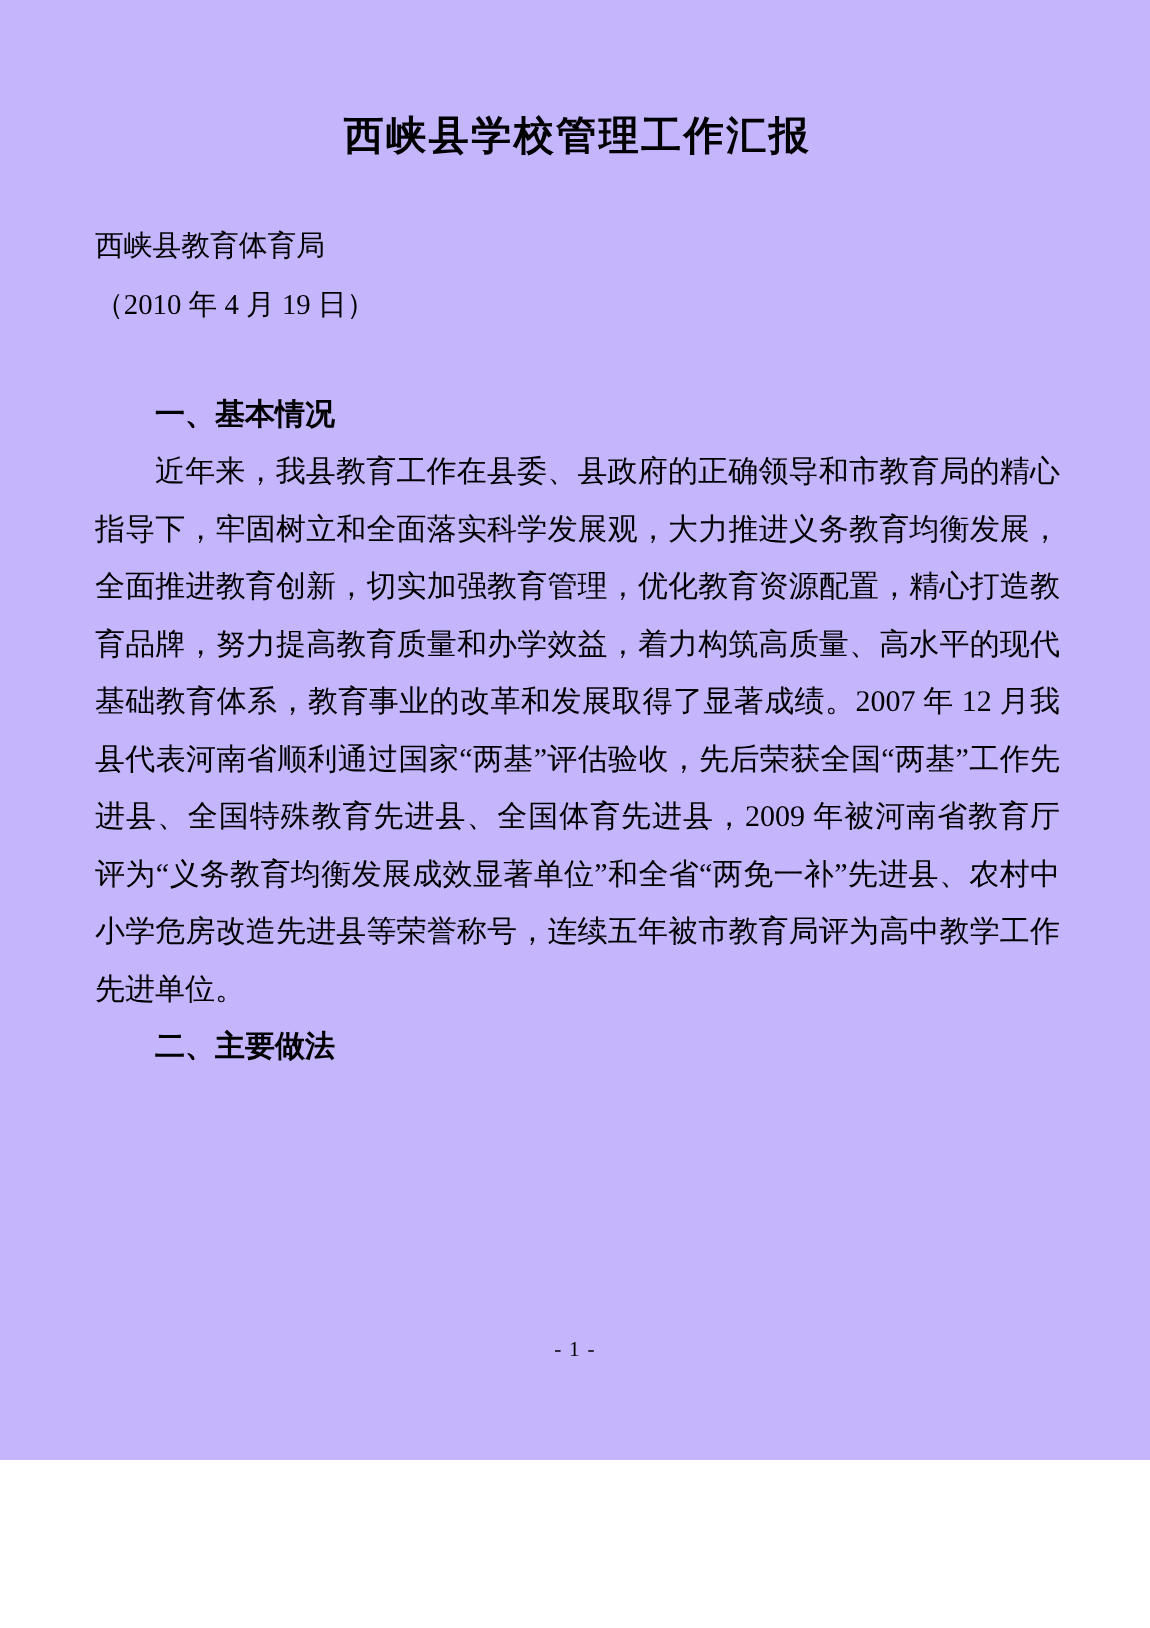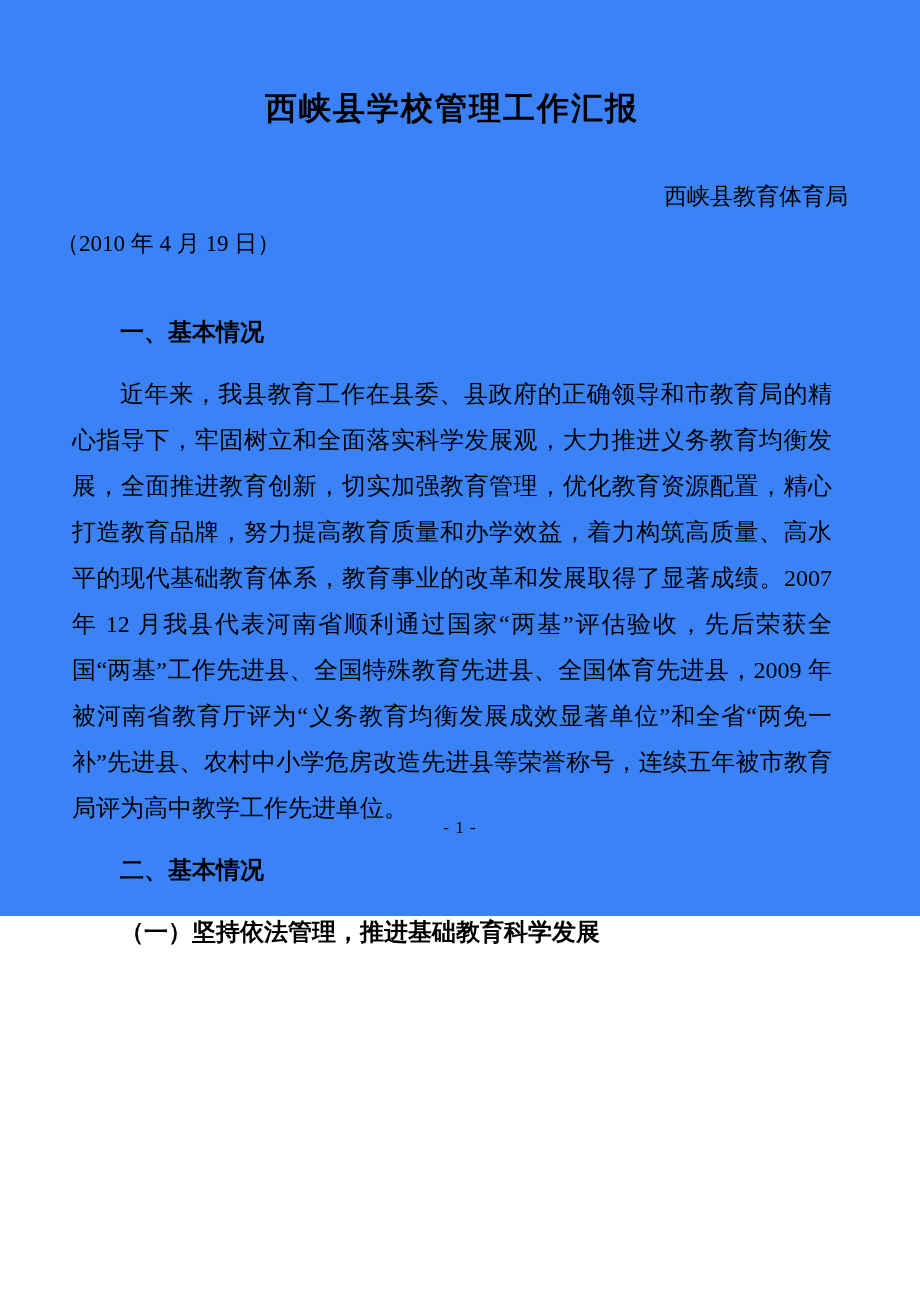--- a/index.html
+++ b/index.html
@@ -17,10 +17,10 @@
   .page {
     position: relative;
     width: 920px;
-    height: 916px;
+    height: 1168px;
     box-sizing: border-box;
-    background: #3b82f6;
-    padding: 88px 72px 0 56px;
+    background: #c4b5fd;
+    padding: 88px 72px 0 76px;
   }
   .doc-title {
     margin: 0 0 52px 0;

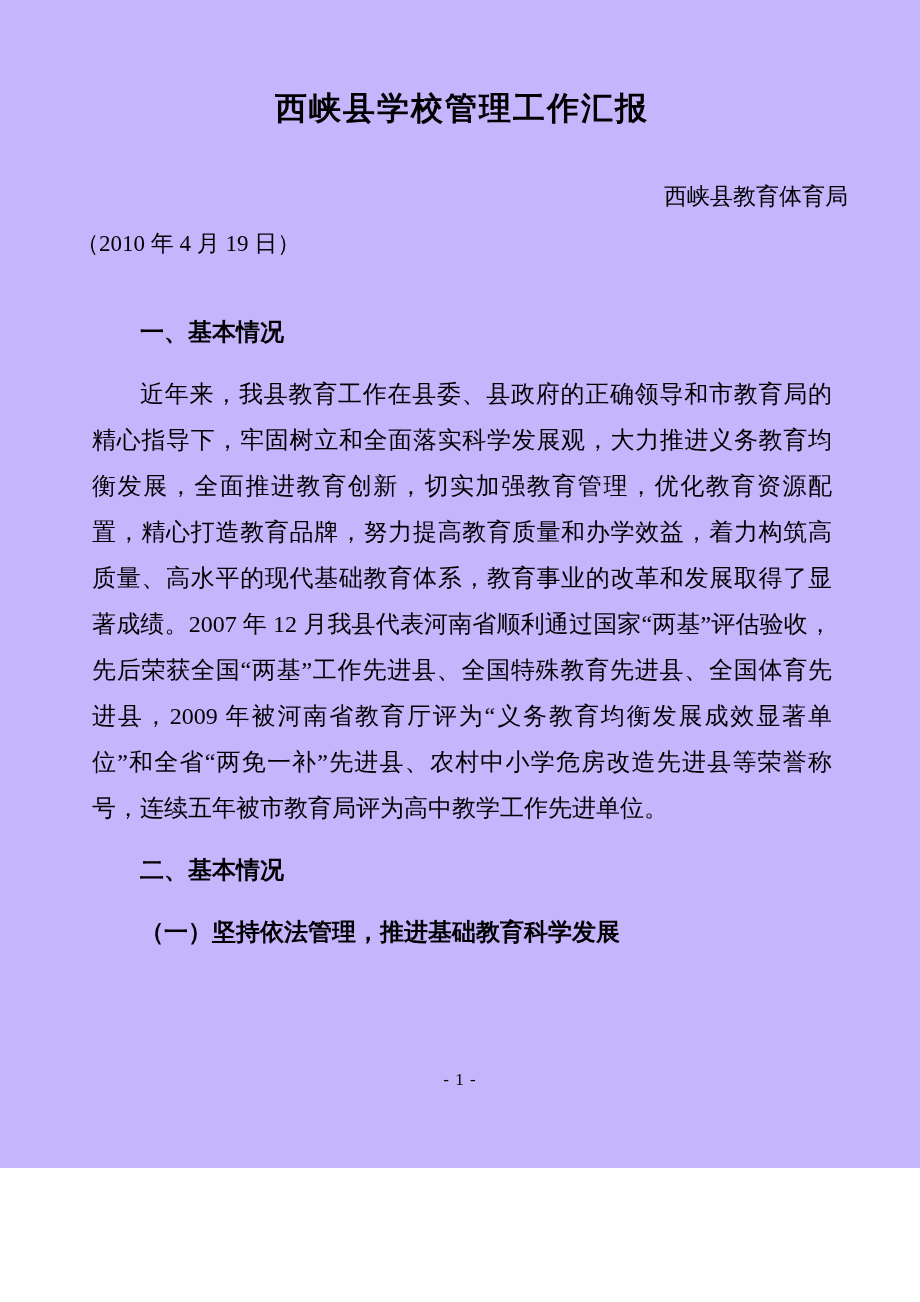--- a/index.html
+++ b/index.html
@@ -32,7 +32,7 @@
   }
   .doc-byline {
     margin: 0 0 18px 0;
-    text-align: right;
+    text-align: left;
     font-size: 23px;
     line-height: 1.3;
   }

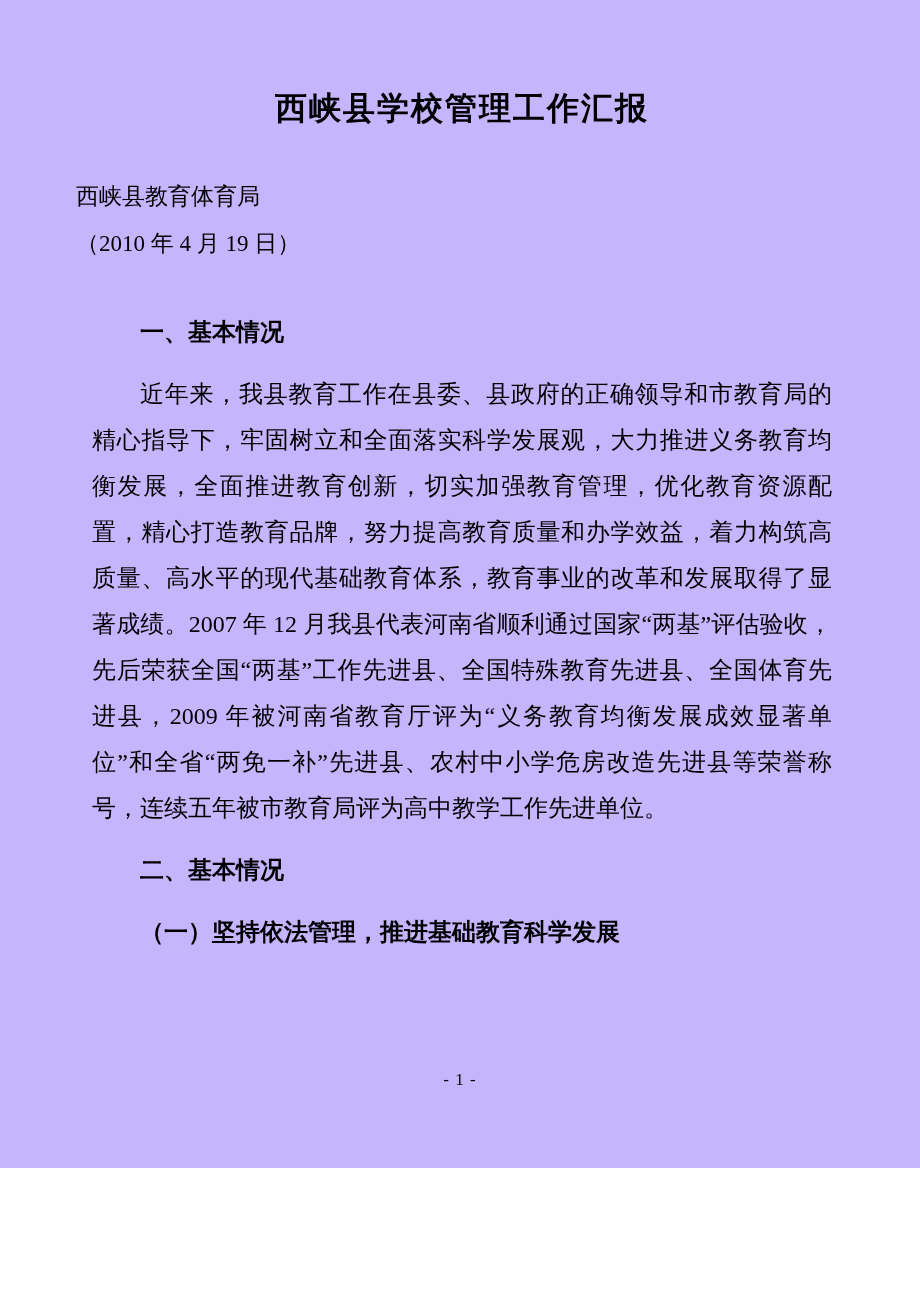--- a/index.html
+++ b/index.html
@@ -44,7 +44,7 @@
   .body-text p,
   .body-text h2,
   .body-text h3 {
-    margin: 16px;
+    margin: 0;
     font-size: 24px;
     line-height: 46px;
     text-indent: 2em;

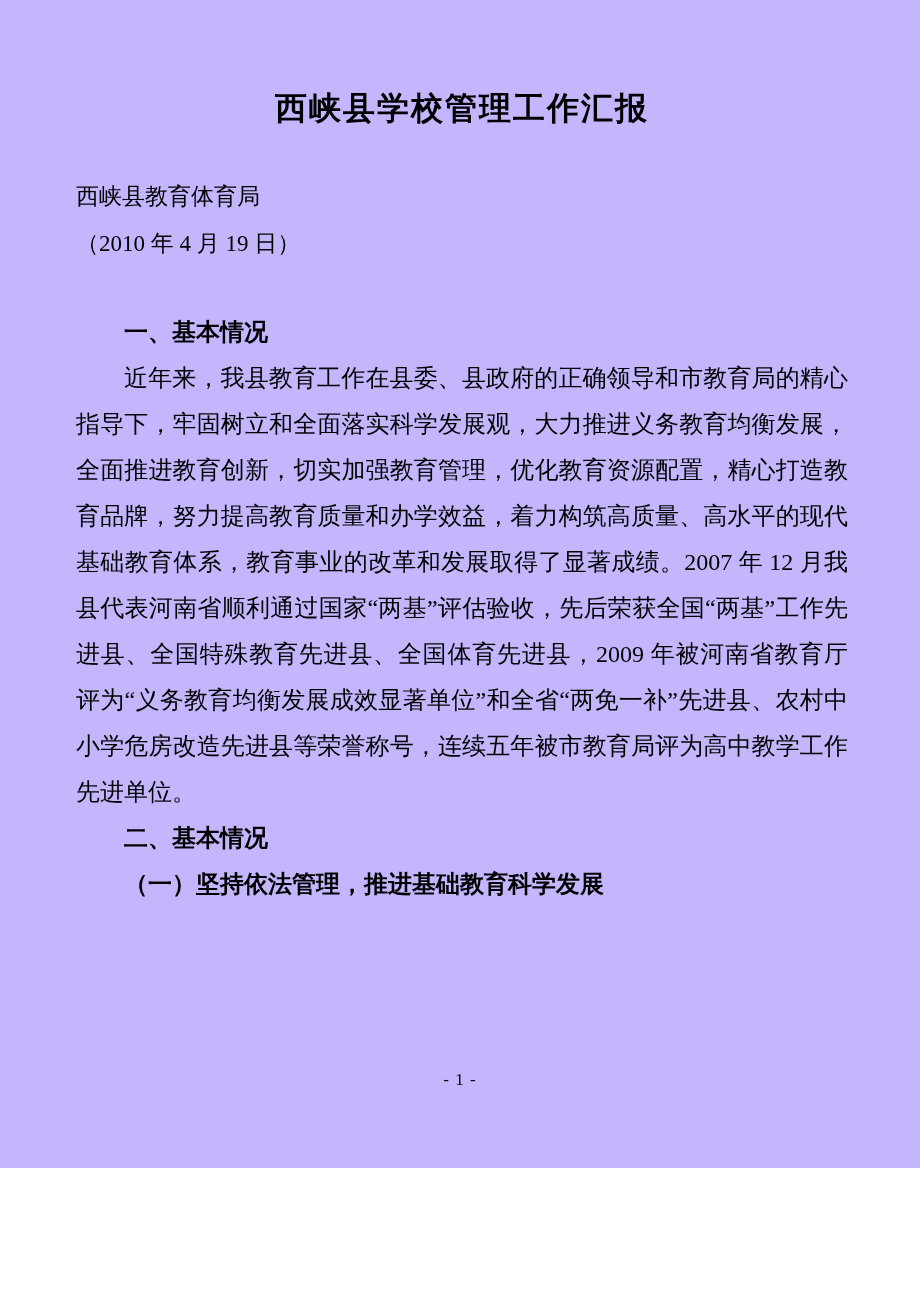--- a/index.html
+++ b/index.html
@@ -84,7 +84,7 @@
 
     <p>近年来，我县教育工作在县委、县政府的正确领导和市教育局的精心指导下，牢固树立和全面落实科学发展观，大力推进义务教育均衡发展，全面推进教育创新，切实加强教育管理，优化教育资源配置，精心打造教育品牌，努力提高教育质量和办学效益，着力构筑高质量、高水平的现代基础教育体系，教育事业的改革和发展取得了显著成绩。2007 年 12 月我县代表河南省顺利通过国家“两基”评估验收，先后荣获全国“两基”工作先进县、全国特殊教育先进县、全国体育先进县，2009 年被河南省教育厅评为“义务教育均衡发展成效显著单位”和全省“两免一补”先进县、农村中小学危房改造先进县等荣誉称号，连续五年被市教育局评为高中教学工作先进单位。</p>
 
-    <h2>二、基本情况</h2>
+    <h2>二、主要做法</h2>
 
     <h3>（一）坚持依法管理，推进基础教育科学发展</h3>
 

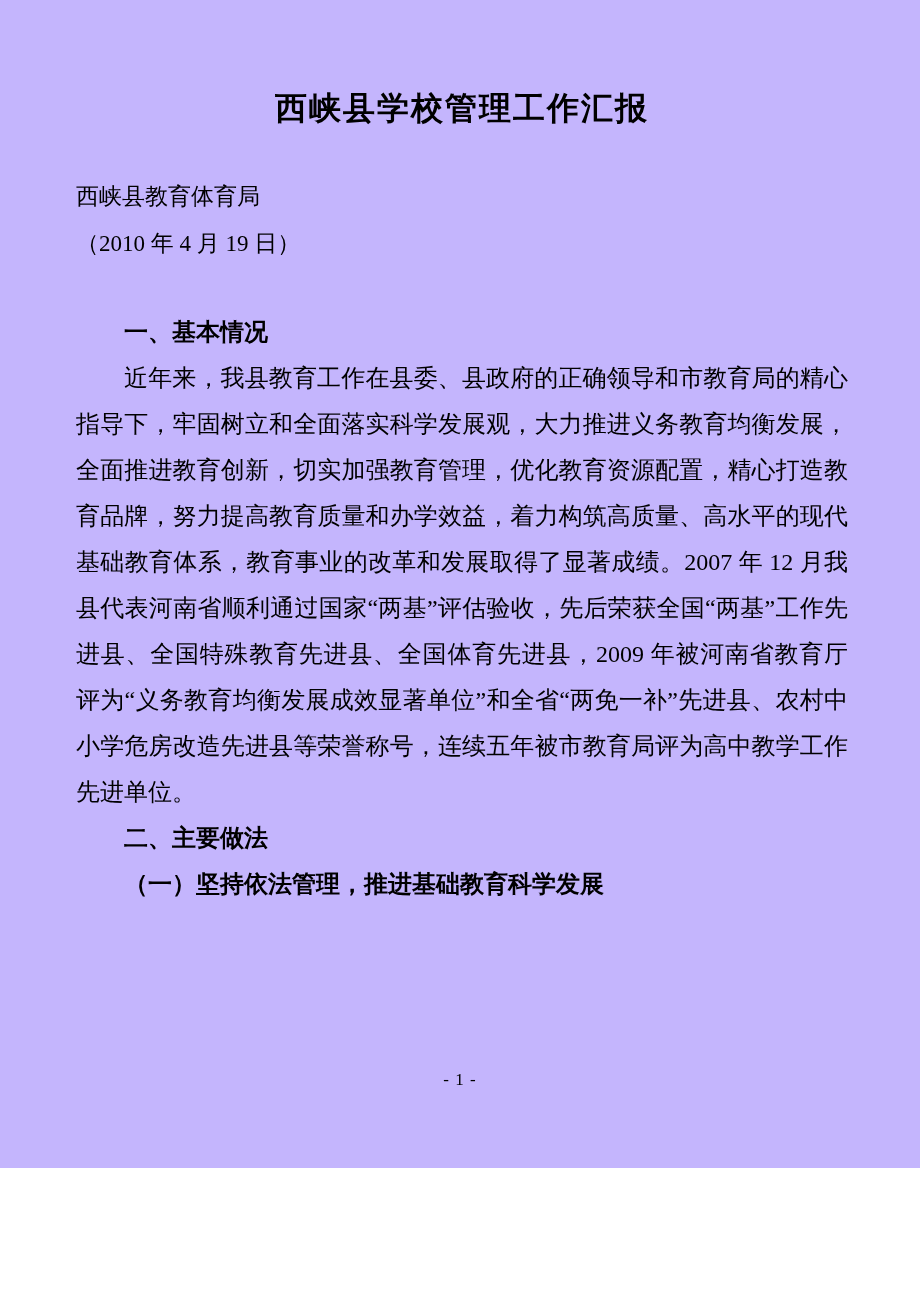--- a/index.html
+++ b/index.html
@@ -86,7 +86,6 @@
 
     <h2>二、主要做法</h2>
 
-    <h3>（一）坚持依法管理，推进基础教育科学发展</h3>
 
   </div>
 

